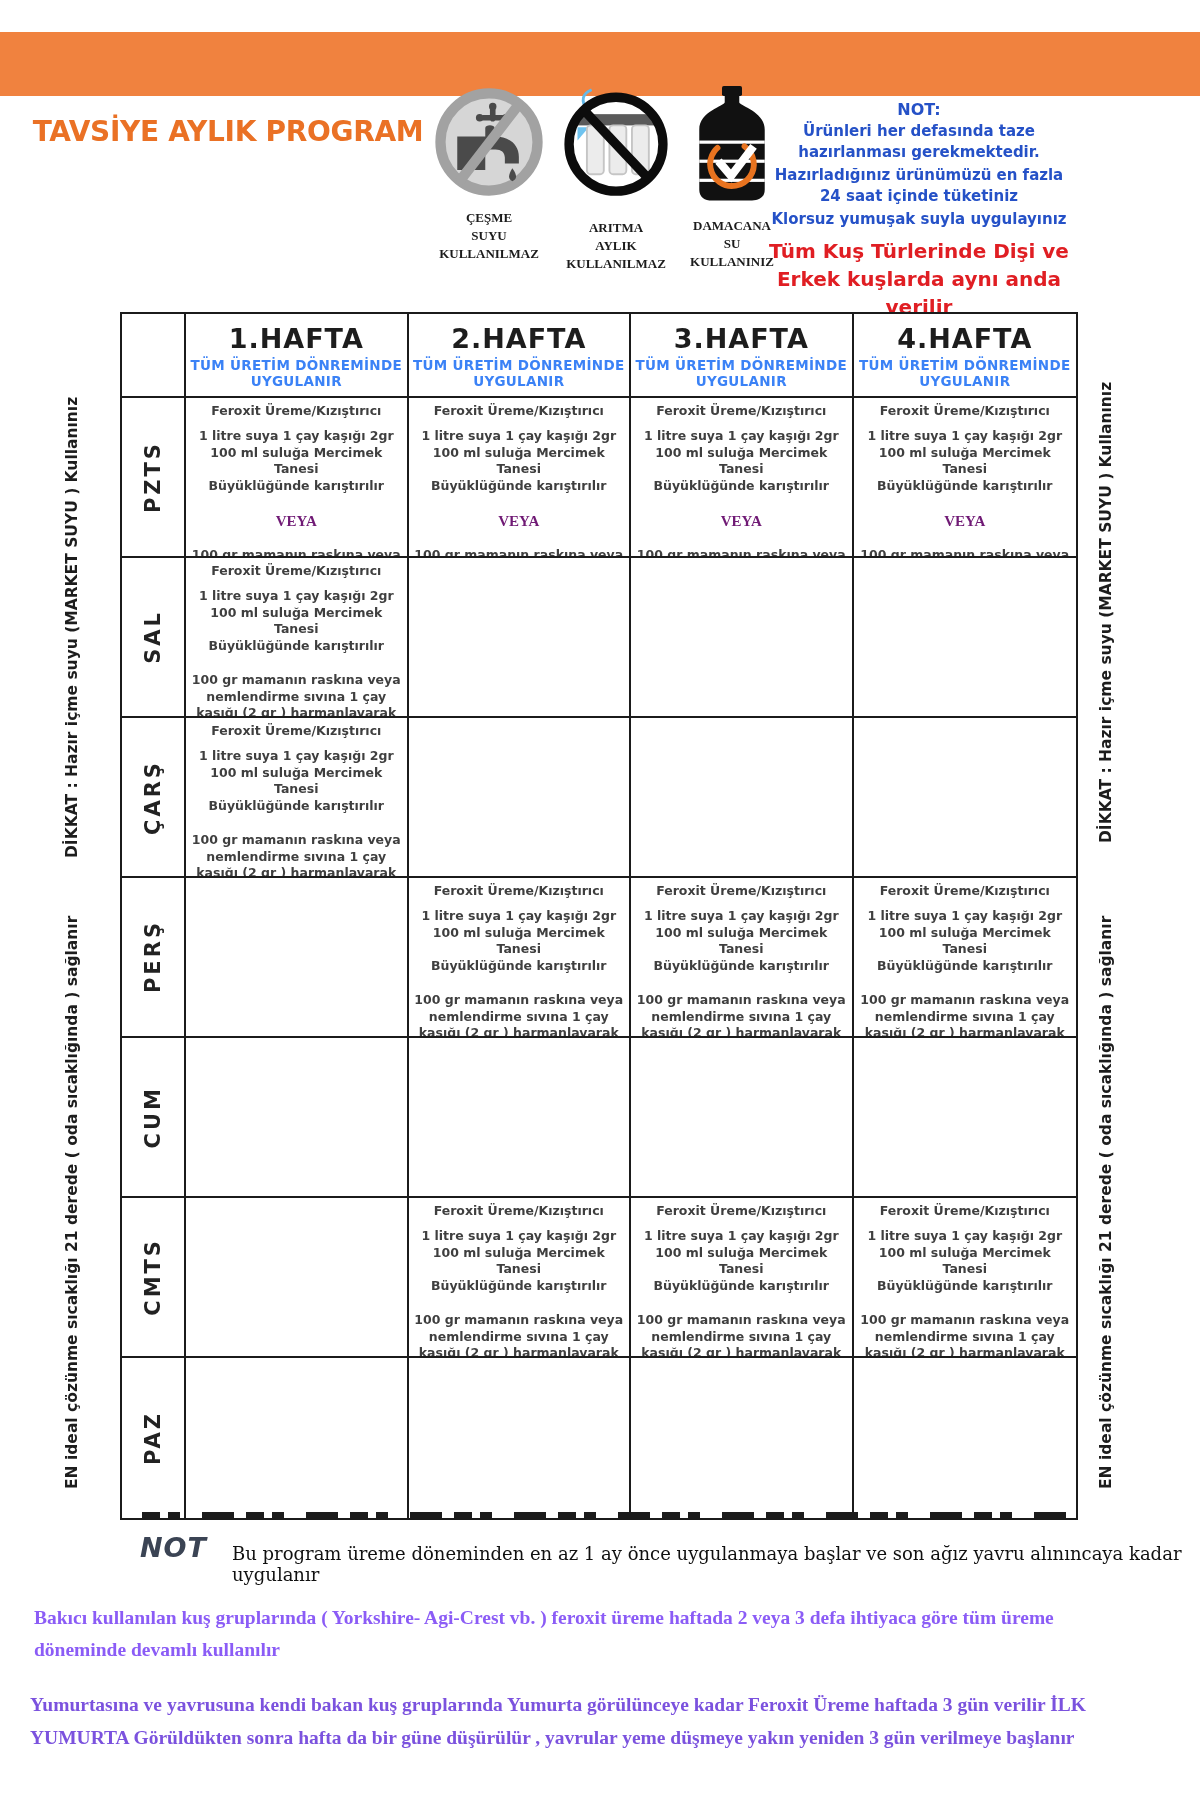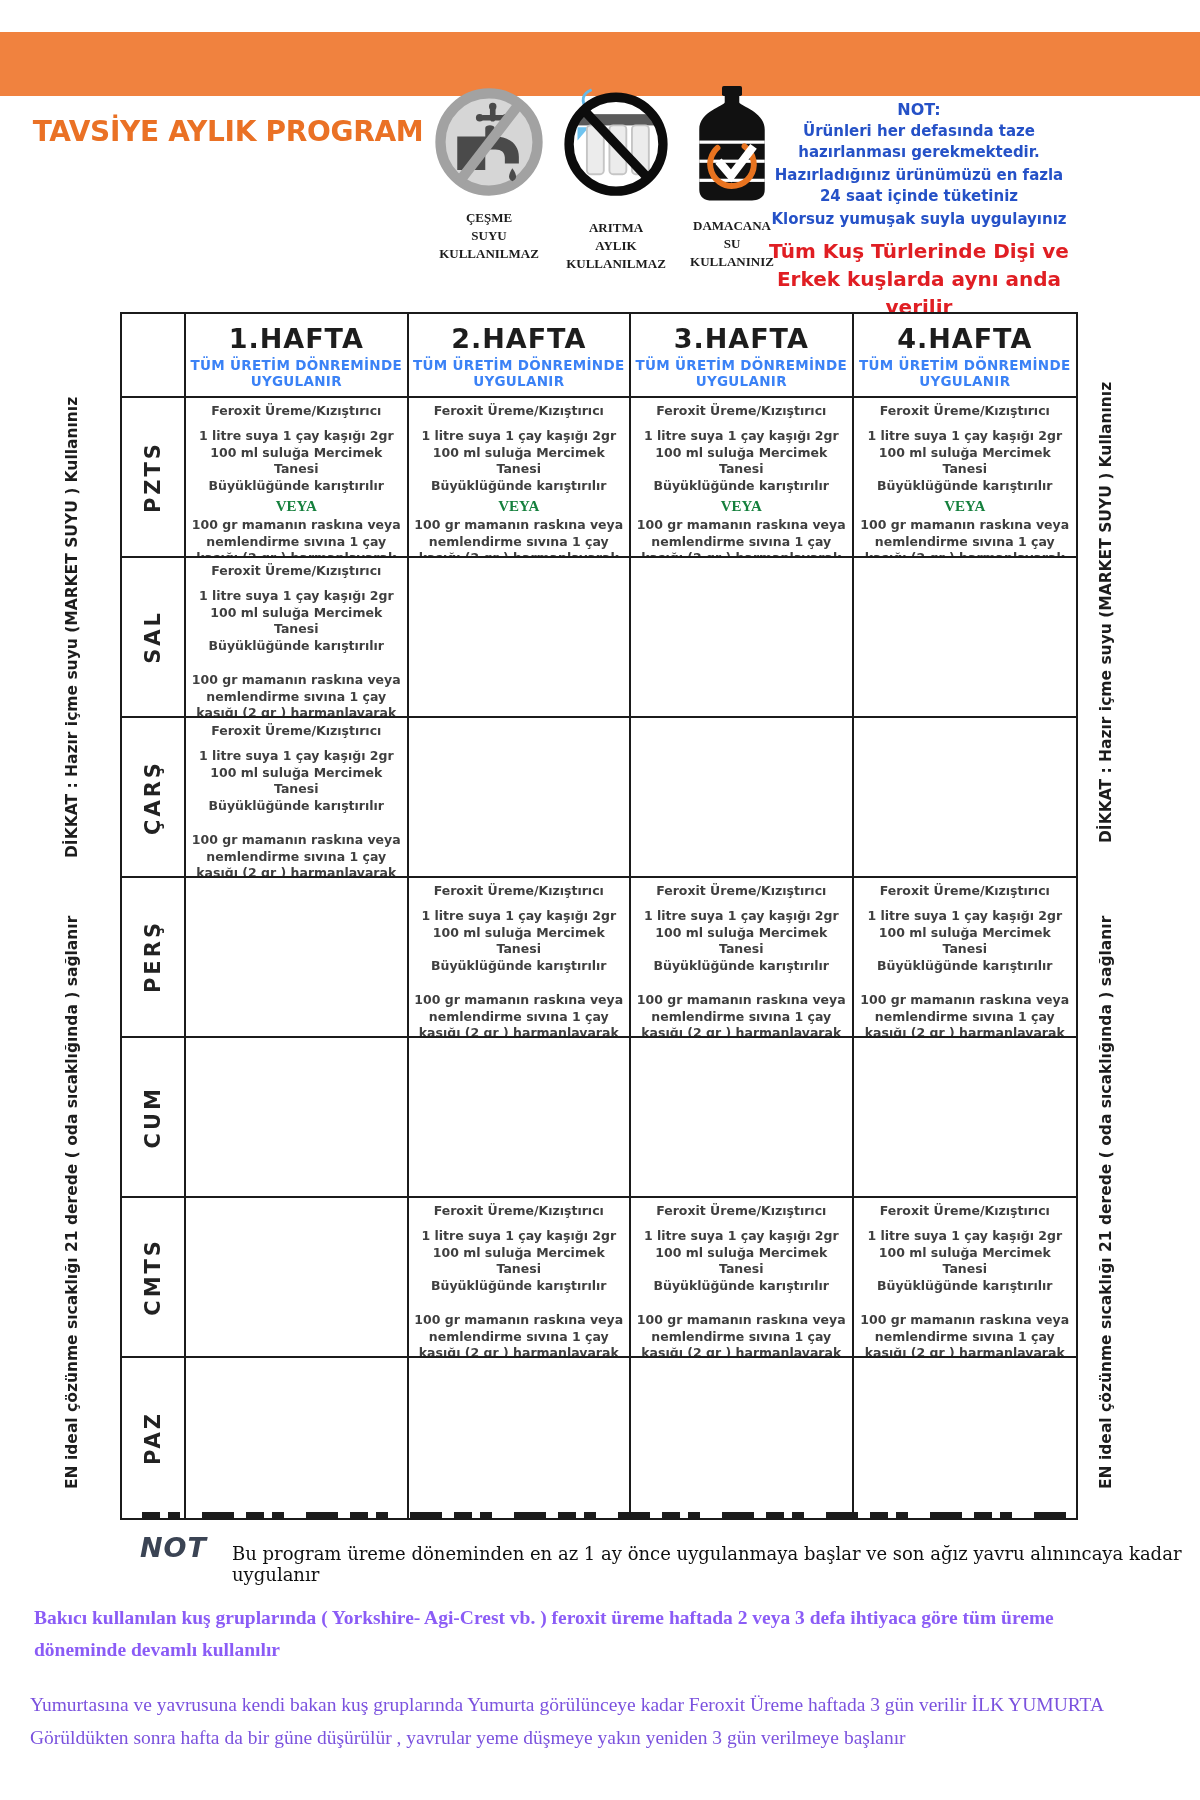--- a/index.html
+++ b/index.html
@@ -47,7 +47,7 @@
   .data-cell{padding:5px 3px;font-size:12.5px;font-weight:600;line-height:1.34;color:#3f3f3f;text-align:center;}
   .c-line1{margin-bottom:8px;}
   .c-para{white-space:pre-line;}
-  .c-veya{color:#15803d;font-family:"Liberation Serif",serif;font-weight:700;font-size:15px;margin:1px 0;}
+  .c-veya{color:#701a75;font-family:"Liberation Serif",serif;font-weight:700;font-size:15px;margin:16px 0;}
   .c-gap{height:17px;}
 
   .clip-artifact{position:absolute;left:142px;top:1512px;width:930px;height:6px;

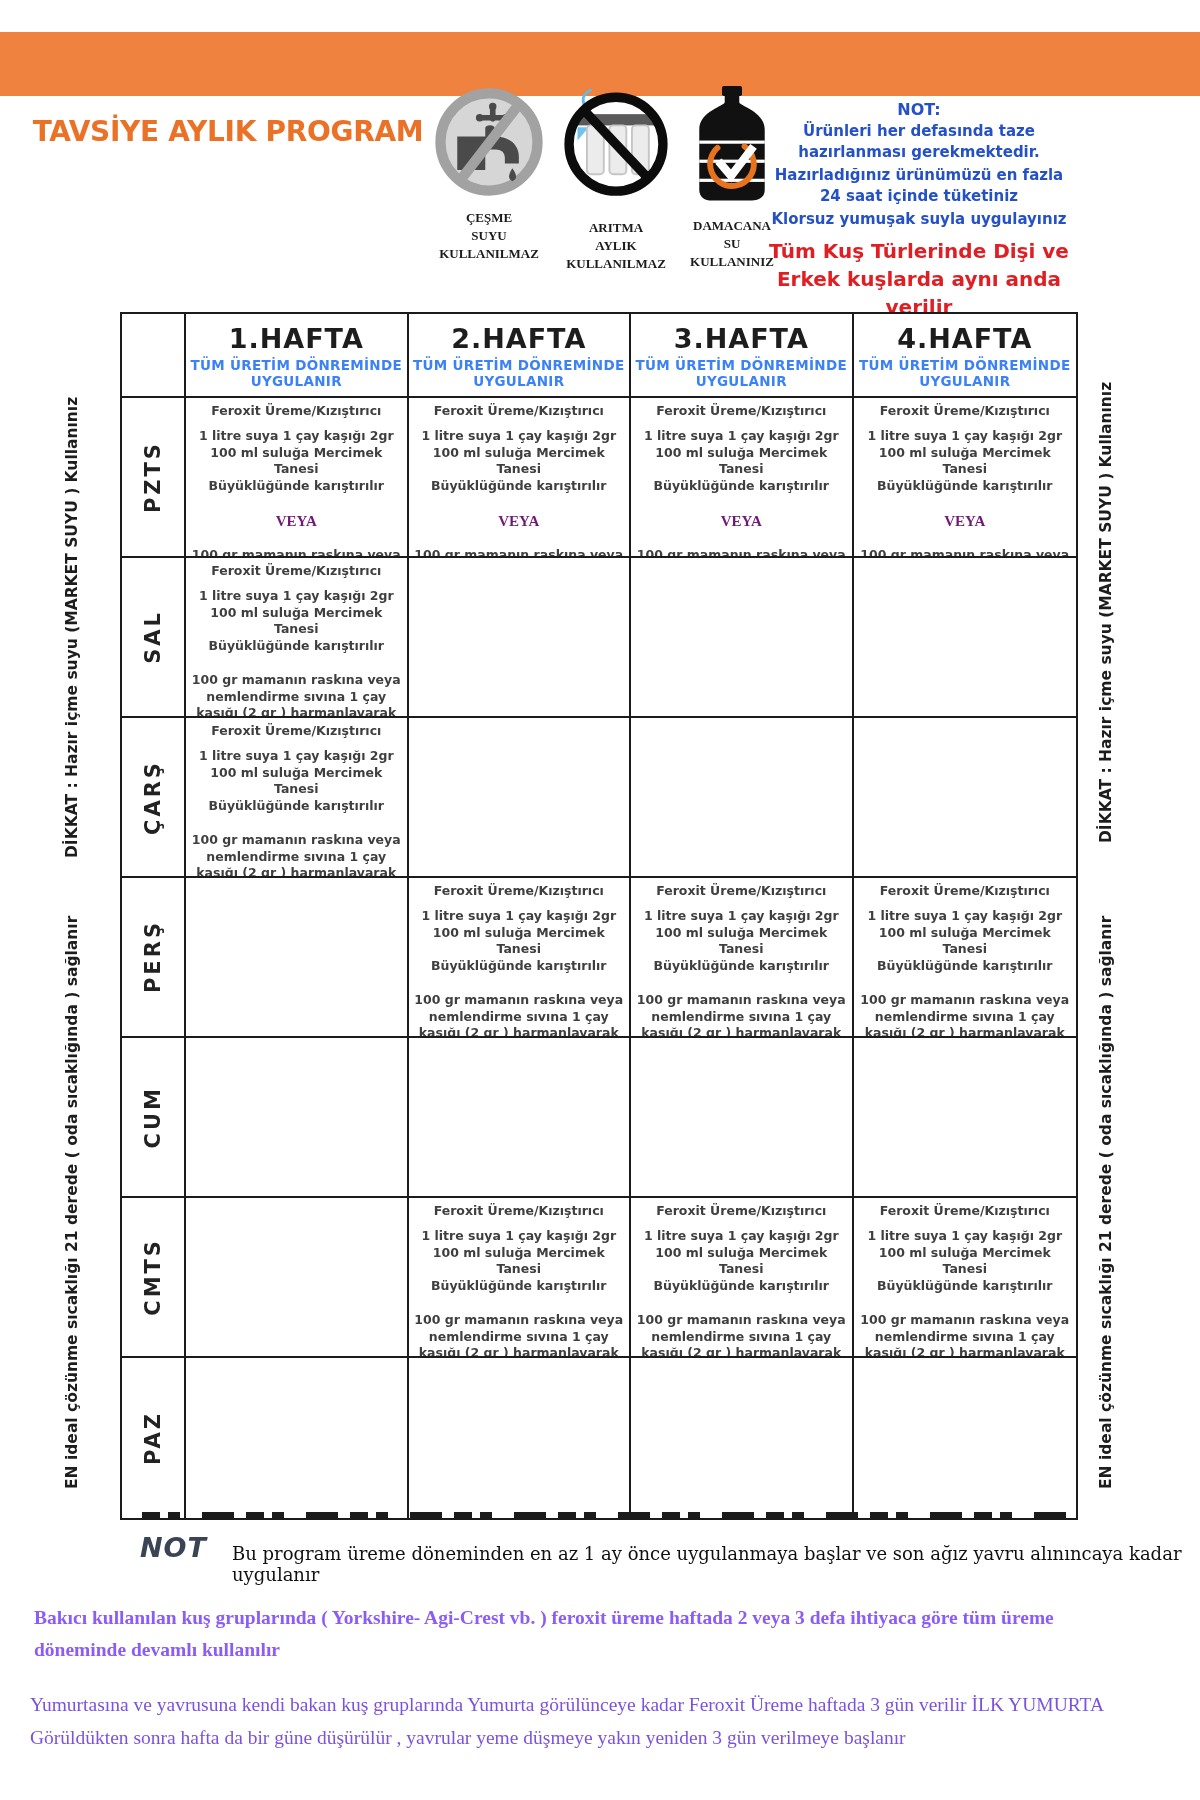--- a/index.html
+++ b/index.html
@@ -61,7 +61,7 @@
   .red-note{position:absolute;left:34px;top:1602px;width:1105px;font-family:"Liberation Serif",serif;
     font-weight:700;font-size:19.5px;color:#8b5cf6;line-height:1.62;}
   .purple-note{position:absolute;left:30px;top:1688px;width:1148px;font-family:"Liberation Serif",serif;
-    font-weight:400;font-size:19.5px;color:#7B52DE;line-height:1.7;}
+    font-weight:700;font-size:19.5px;color:#7B52DE;line-height:1.7;}
 </style>
 </head>
 <body>

